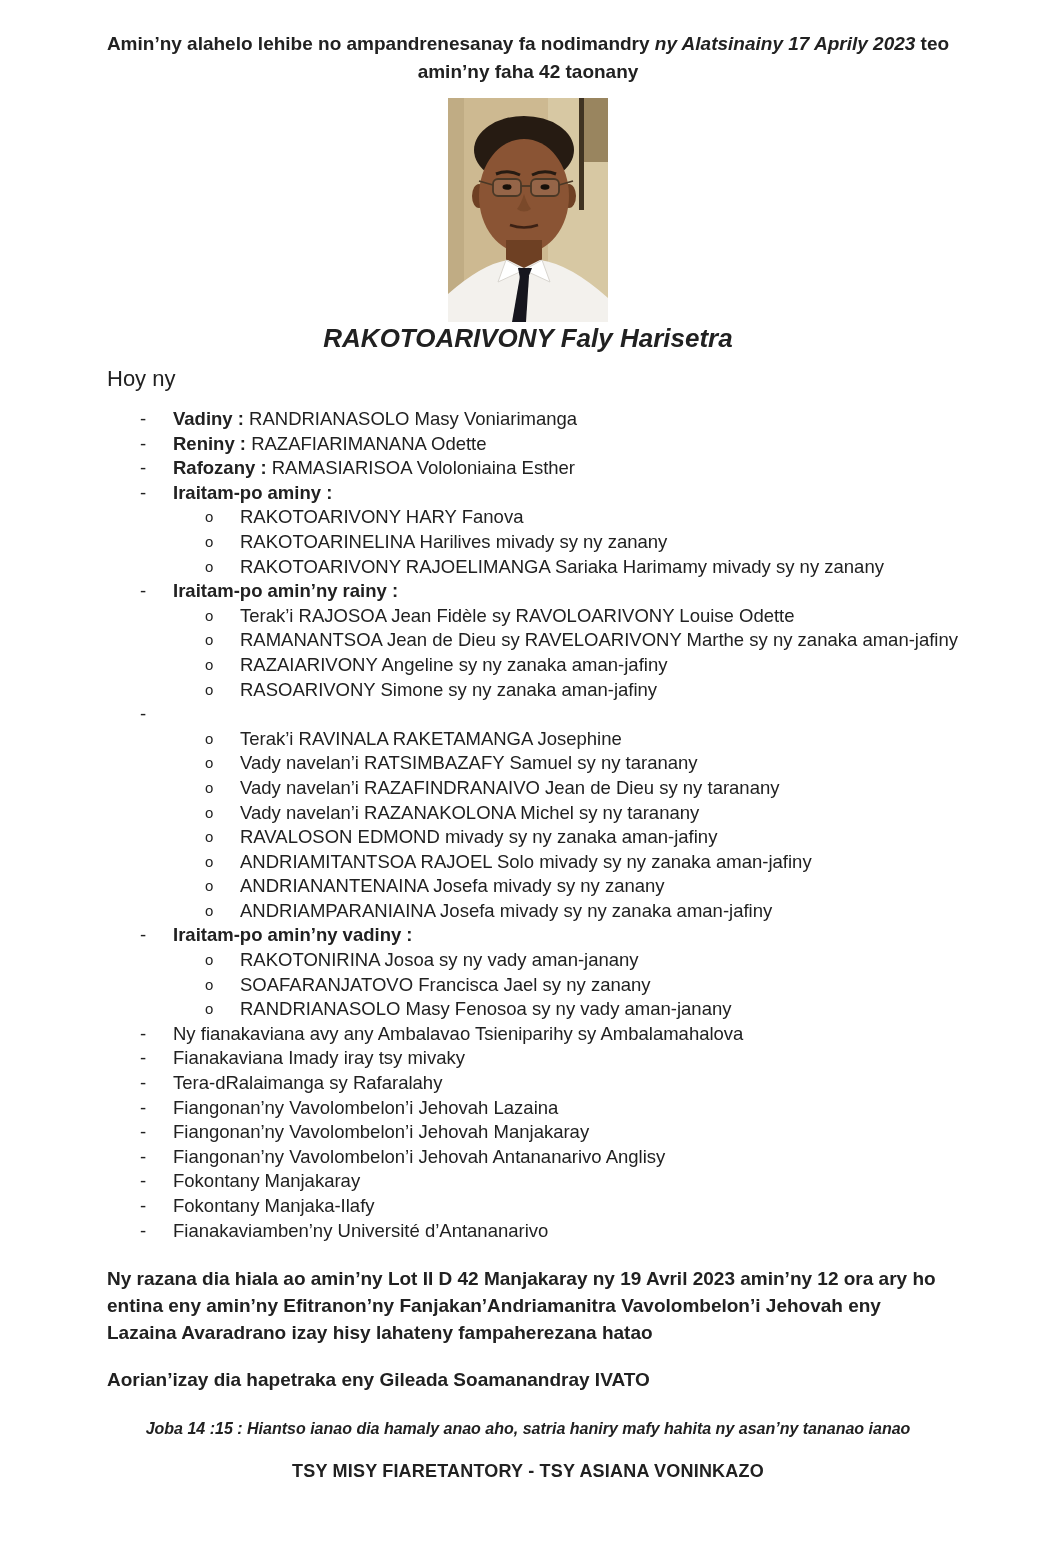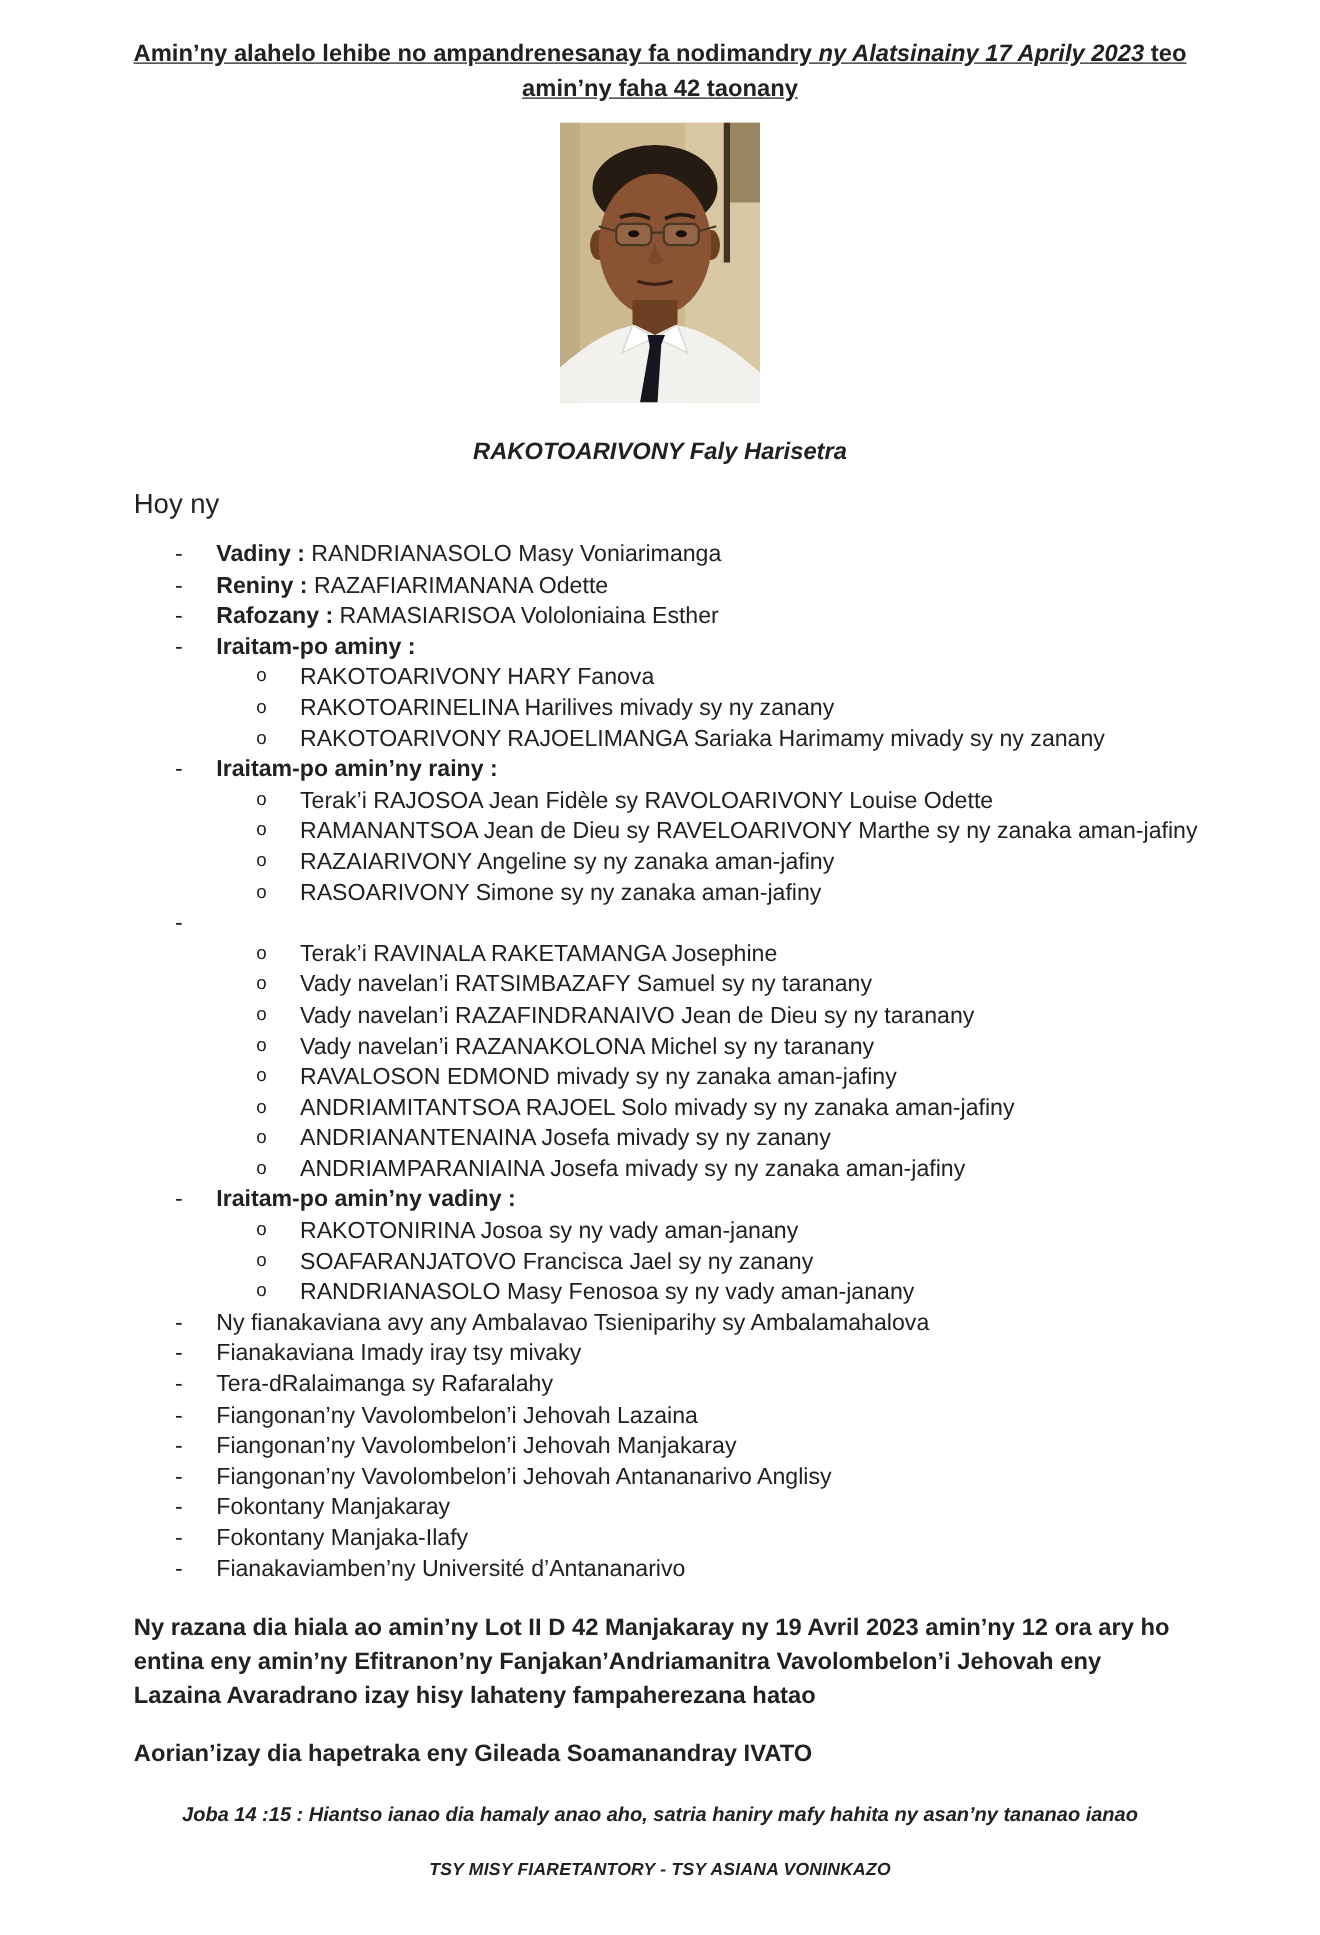--- a/index.html
+++ b/index.html
@@ -11,7 +11,7 @@
   }
   .header-note{
     padding-top:30px;text-align:center;
-    font-size:19px;line-height:28px;font-weight:600;text-decoration:underline;
+    font-size:19px;line-height:28px;font-weight:600;
   }
   .header-note b i{font-weight:800;}
   .photo-wrap{width:160px;height:224px;margin:12px auto 0;}

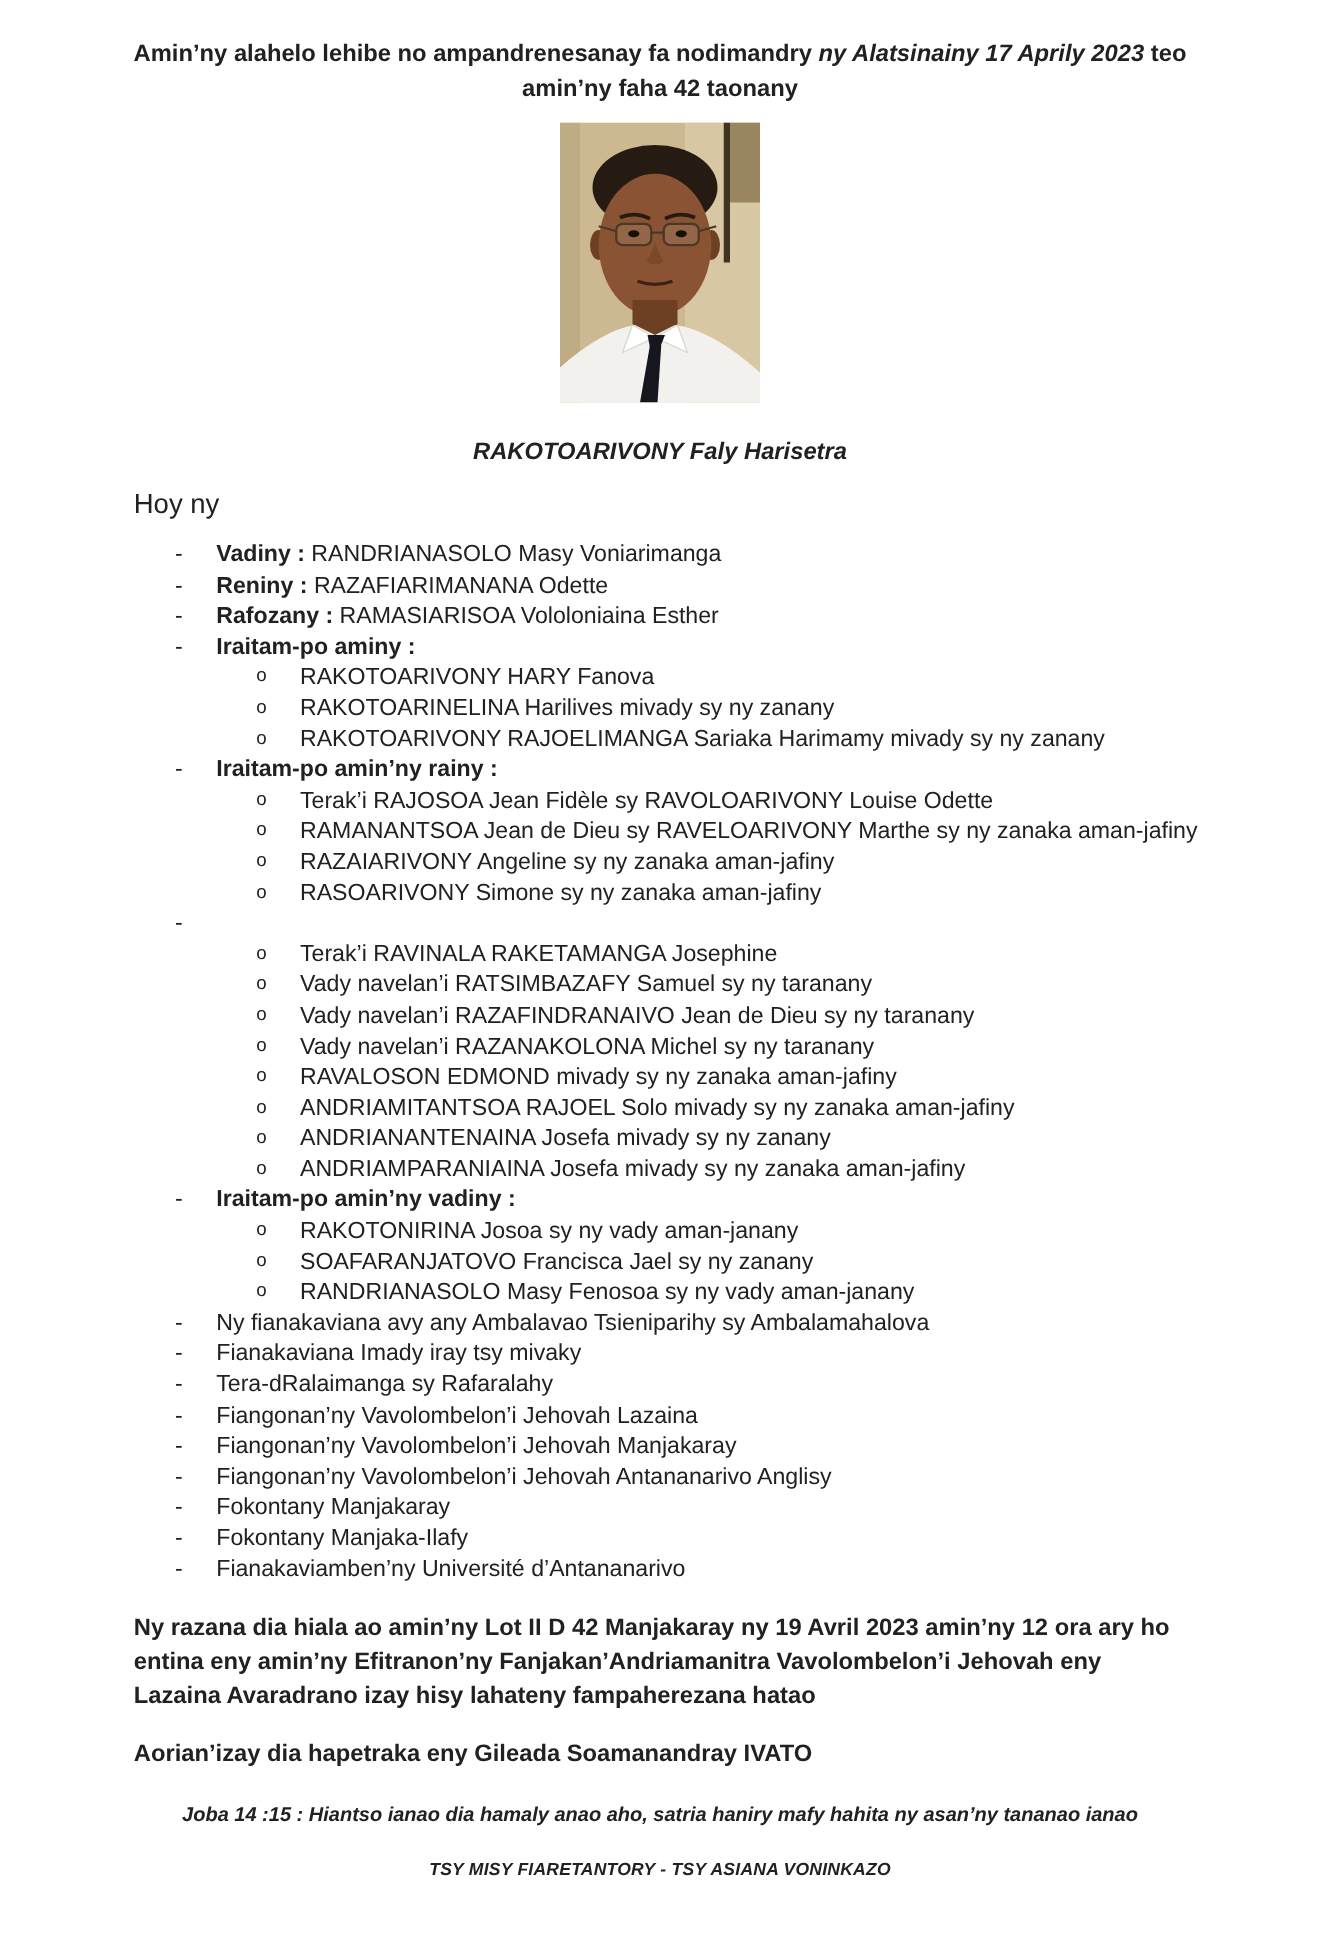--- a/index.html
+++ b/index.html
@@ -17,8 +17,8 @@
   .photo-wrap{width:160px;height:224px;margin:12px auto 0;}
   .photo-wrap svg{display:block;width:160px;height:224px;}
   .title-line{
-    text-align:center;margin-top:24px;
-    font-size:19px;font-weight:bold;font-style:italic;line-height:32px;
+    text-align:center;
+    font-size:26px;font-weight:bold;font-style:italic;line-height:32px;
   }
   .intro{margin:12px 0 0 107px;font-size:22px;line-height:25px;}
   .family-list{margin-top:16px;font-size:18.5px;}

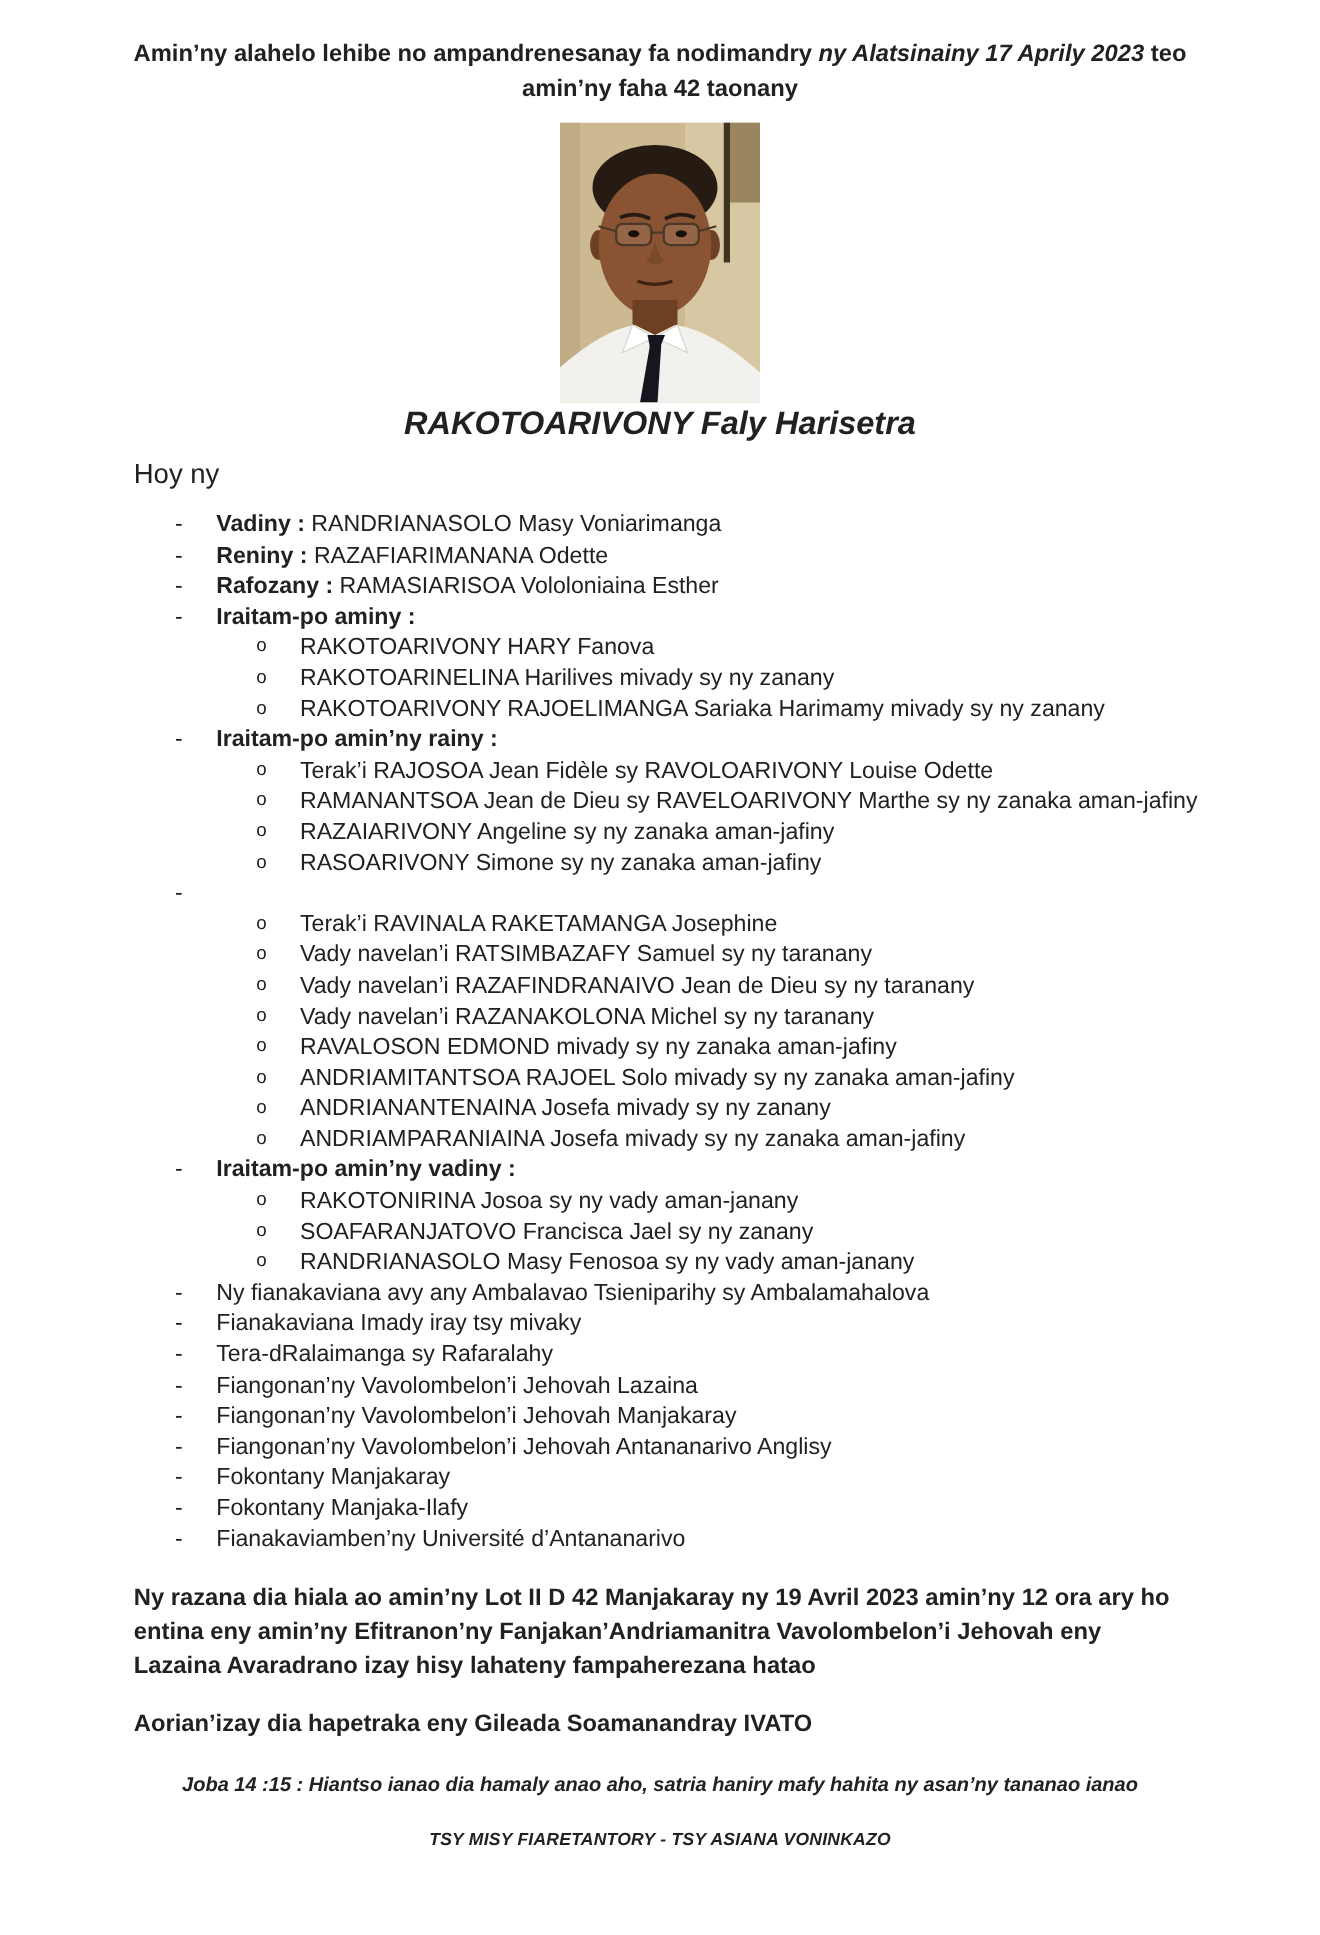--- a/index.html
+++ b/index.html
@@ -37,7 +37,7 @@
   }
   .footer-line{
     text-align:center;margin-top:20px;
-    font-size:14px;font-weight:bold;line-height:24px;letter-spacing:.2px;font-style:italic;
+    font-size:18px;font-weight:bold;line-height:24px;letter-spacing:.2px;
   }
 </style>
 </head>

